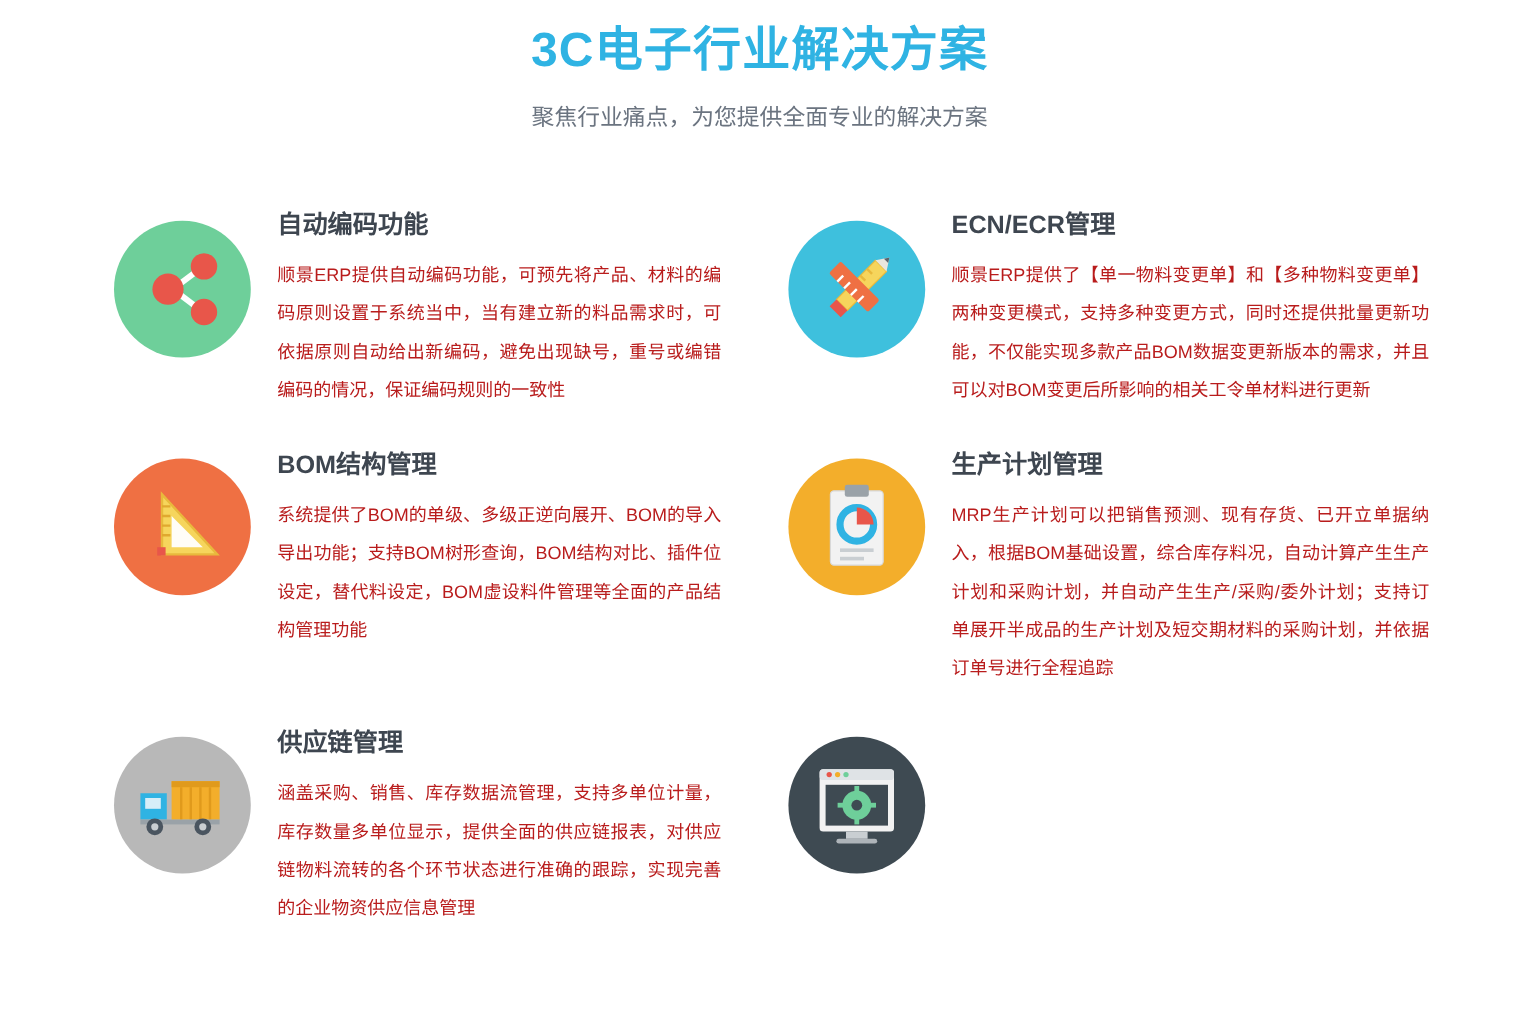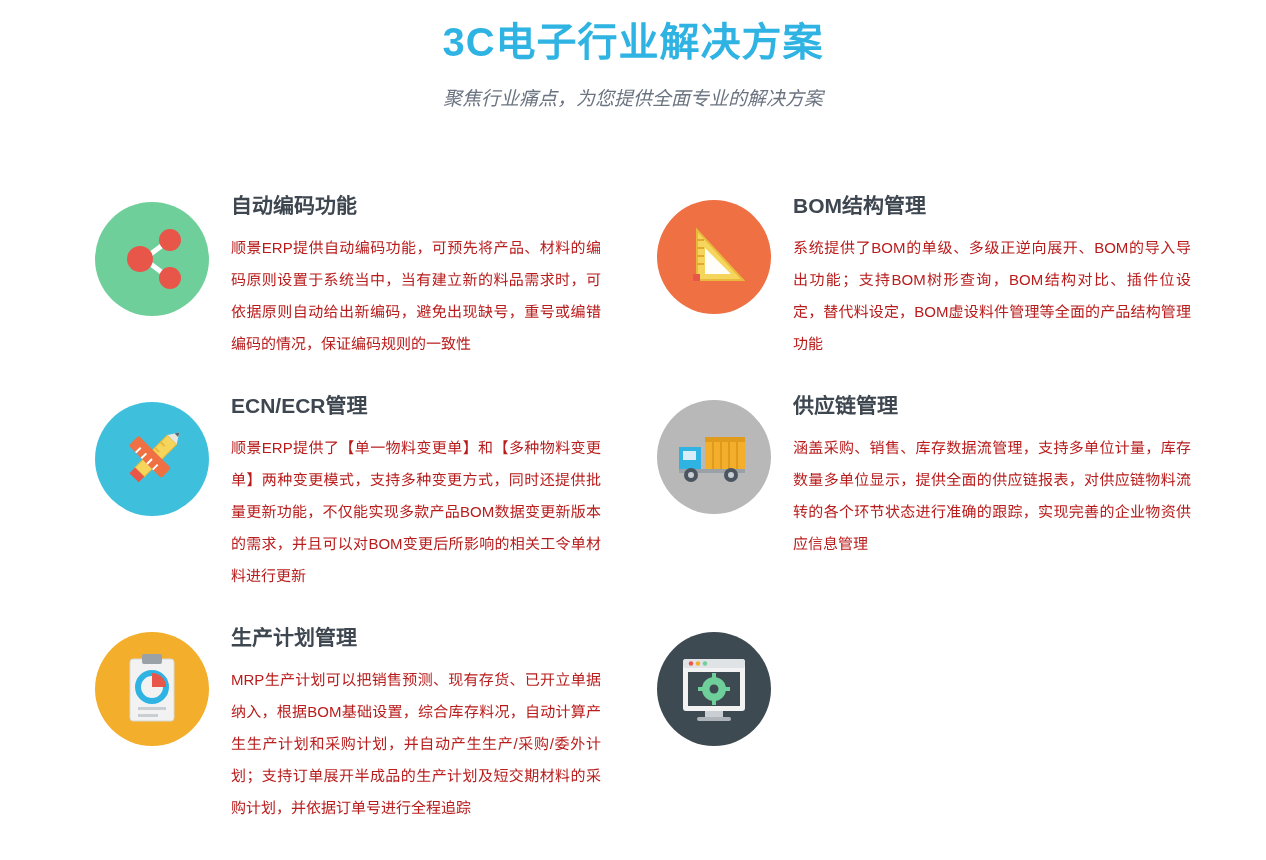--- a/index.html
+++ b/index.html
@@ -39,7 +39,6 @@
     line-height: 30px;
     margin: 14px 0 0 0;
     font-weight: normal;
-    font-style: italic;
   }
 
   

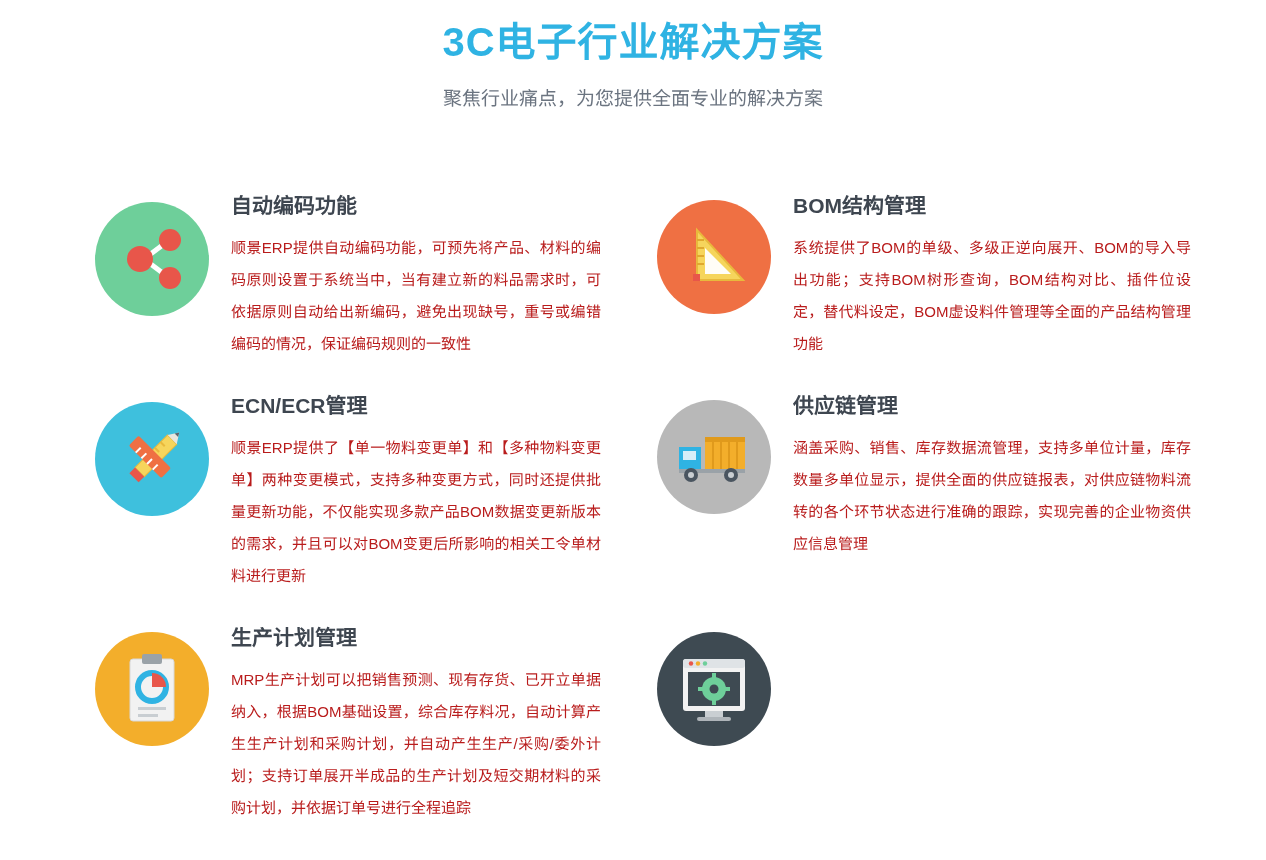--- a/index.html
+++ b/index.html
@@ -44,7 +44,7 @@
   
   .features {
     position: absolute;
-    top: 188px;
+    top: 170px;
     left: 95px;
     width: 1086px;
     display: grid;

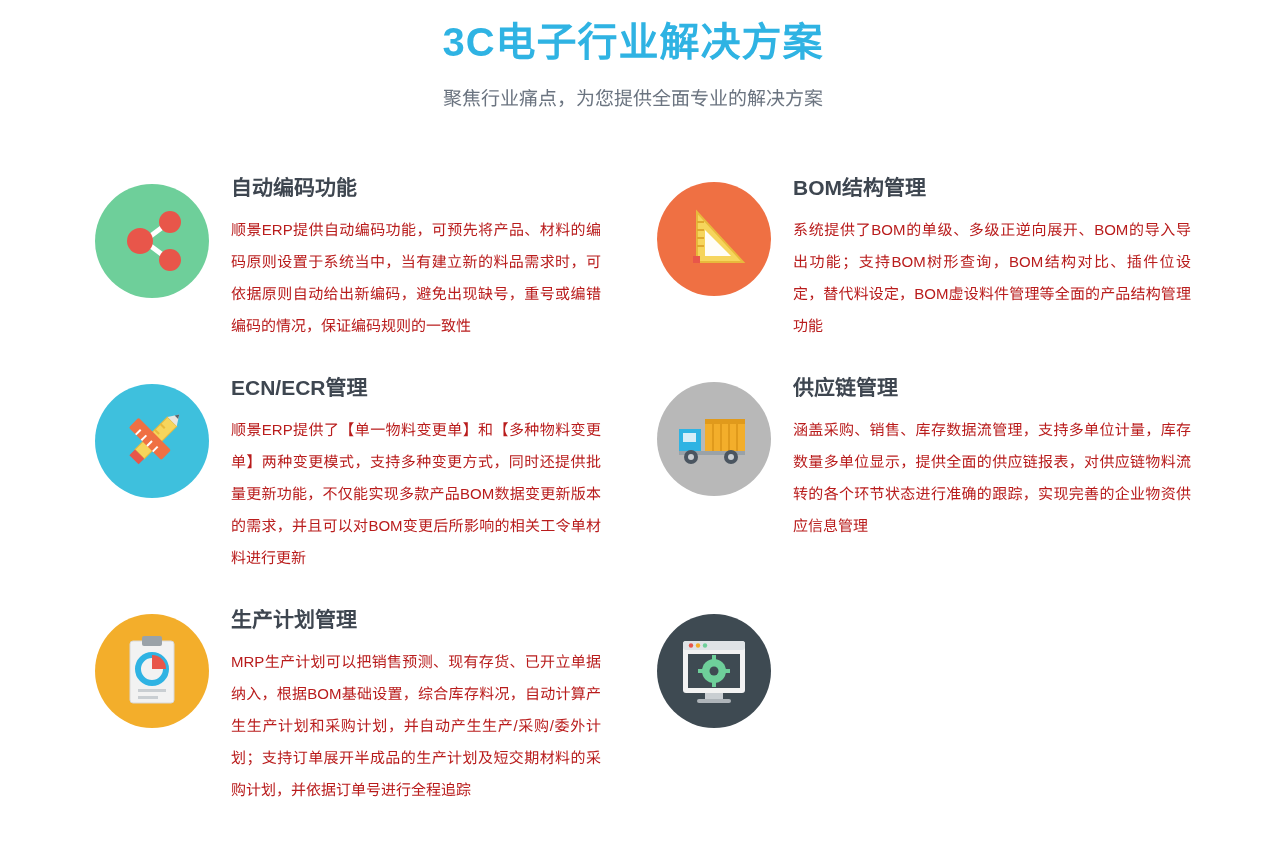--- a/index.html
+++ b/index.html
@@ -123,24 +123,6 @@
       <div class="feature-body">
         <h3 class="feature-title">自动编码功能</h3>
         <p class="feature-desc">顺景ERP提供自动编码功能，可预先将产品、材料的编码原则设置于系统当中，当有建立新的料品需求时，可依据原则自动给出新编码，避免出现缺号，重号或编错编码的情况，保证编码规则的一致性</p>
-      </div>
-    </div>
-
-    <div class="feature row-2">
-      <div class="icon-wrap" style="background:#ef7043;">
-        <svg width="78" height="78" viewBox="0 0 78 78" aria-hidden="true">
-          <polygon points="22,62 22,12 68,62" fill="#f6d55c" stroke="#e8b93c" stroke-width="2"></polygon>
-          <polygon points="30,56 30,30 56,56" fill="#ffffff" opacity="0.95"></polygon>
-          <line x1="22" y1="22" x2="29" y2="22" stroke="#e0a92f" stroke-width="2"></line>
-          <line x1="22" y1="30" x2="29" y2="30" stroke="#e0a92f" stroke-width="2"></line>
-          <line x1="22" y1="38" x2="29" y2="38" stroke="#e0a92f" stroke-width="2"></line>
-          <line x1="22" y1="46" x2="29" y2="46" stroke="#e0a92f" stroke-width="2"></line>
-          <rect x="18" y="56" width="7" height="7" fill="#e8564a"></rect>
-        </svg>
-      </div>
-      <div class="feature-body">
-        <h3 class="feature-title">BOM结构管理</h3>
-        <p class="feature-desc">系统提供了BOM的单级、多级正逆向展开、BOM的导入导出功能；支持BOM树形查询，BOM结构对比、插件位设定，替代料设定，BOM虚设料件管理等全面的产品结构管理功能</p>
       </div>
     </div>
 
@@ -170,6 +152,24 @@
       <div class="feature-body">
         <h3 class="feature-title">ECN/ECR管理</h3>
         <p class="feature-desc">顺景ERP提供了【单一物料变更单】和【多种物料变更单】两种变更模式，支持多种变更方式，同时还提供批量更新功能，不仅能实现多款产品BOM数据变更新版本的需求，并且可以对BOM变更后所影响的相关工令单材料进行更新</p>
+      </div>
+    </div>
+
+    <div class="feature row-2">
+      <div class="icon-wrap" style="background:#ef7043;">
+        <svg width="78" height="78" viewBox="0 0 78 78" aria-hidden="true">
+          <polygon points="22,62 22,12 68,62" fill="#f6d55c" stroke="#e8b93c" stroke-width="2"></polygon>
+          <polygon points="30,56 30,30 56,56" fill="#ffffff" opacity="0.95"></polygon>
+          <line x1="22" y1="22" x2="29" y2="22" stroke="#e0a92f" stroke-width="2"></line>
+          <line x1="22" y1="30" x2="29" y2="30" stroke="#e0a92f" stroke-width="2"></line>
+          <line x1="22" y1="38" x2="29" y2="38" stroke="#e0a92f" stroke-width="2"></line>
+          <line x1="22" y1="46" x2="29" y2="46" stroke="#e0a92f" stroke-width="2"></line>
+          <rect x="18" y="56" width="7" height="7" fill="#e8564a"></rect>
+        </svg>
+      </div>
+      <div class="feature-body">
+        <h3 class="feature-title">BOM结构管理</h3>
+        <p class="feature-desc">系统提供了BOM的单级、多级正逆向展开、BOM的导入导出功能；支持BOM树形查询，BOM结构对比、插件位设定，替代料设定，BOM虚设料件管理等全面的产品结构管理功能</p>
       </div>
     </div>
 

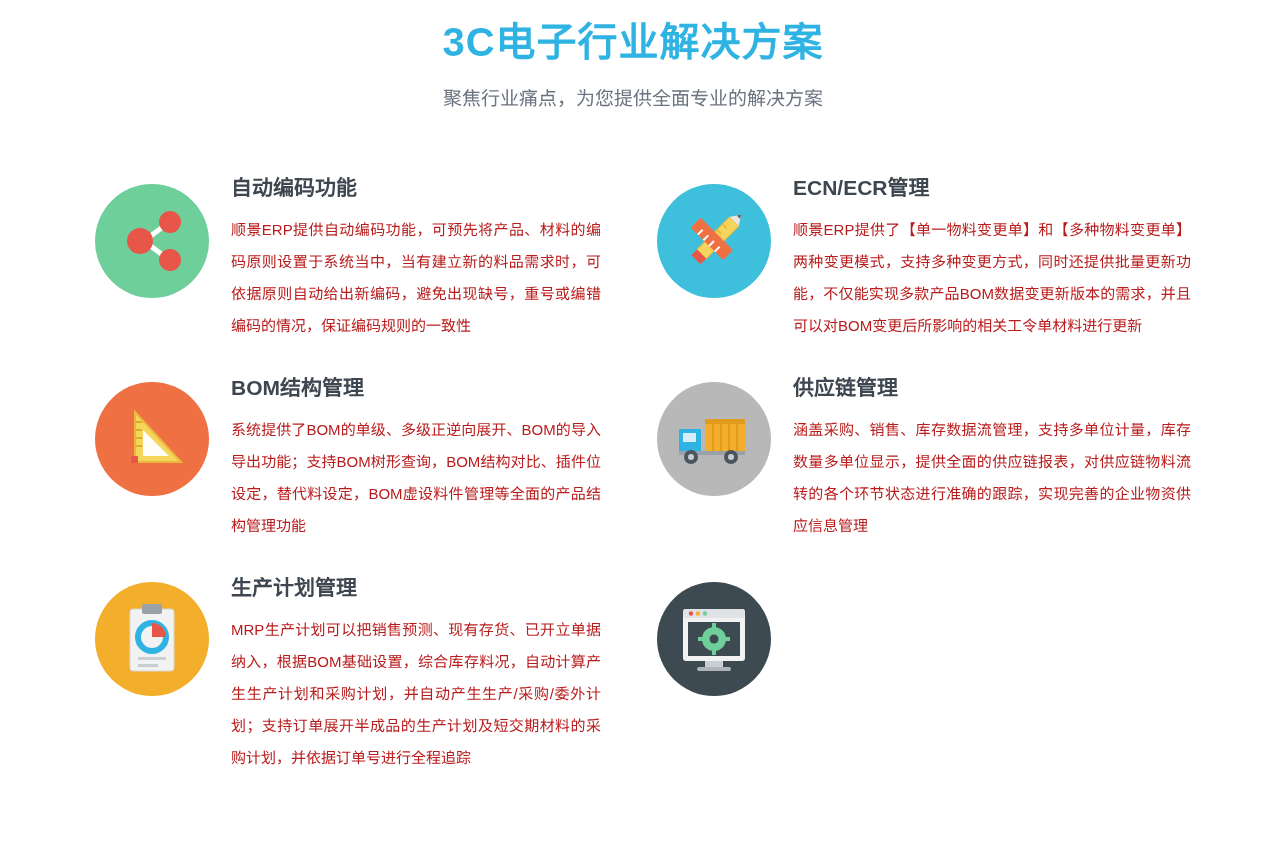--- a/index.html
+++ b/index.html
@@ -173,6 +173,23 @@
       </div>
     </div>
 
+    <div class="feature row-2">
+      <div class="icon-wrap" style="background:#f3ae2b;">
+        <svg width="72" height="80" viewBox="0 0 72 80" aria-hidden="true">
+          <rect x="14" y="10" width="44" height="62" rx="3" fill="#f2f2f2" stroke="#d8d8d8" stroke-width="1"></rect>
+          <rect x="26" y="5" width="20" height="10" rx="2" fill="#9aa2a8"></rect>
+          <circle cx="36" cy="38" r="14" fill="none" stroke="#2fb3e3" stroke-width="6"></circle>
+          <path d="M36 24 A14 14 0 0 1 50 38 L36 38 Z" fill="#e8564a"></path>
+          <rect x="22" y="58" width="28" height="3" fill="#c9ced2"></rect>
+          <rect x="22" y="65" width="20" height="3" fill="#c9ced2"></rect>
+        </svg>
+      </div>
+      <div class="feature-body">
+        <h3 class="feature-title">生产计划管理</h3>
+        <p class="feature-desc">MRP生产计划可以把销售预测、现有存货、已开立单据纳入，根据BOM基础设置，综合库存料况，自动计算产生生产计划和采购计划，并自动产生生产/采购/委外计划；支持订单展开半成品的生产计划及短交期材料的采购计划，并依据订单号进行全程追踪</p>
+      </div>
+    </div>
+
     <div class="feature row-3">
       <div class="icon-wrap" style="background:#b8b8b8;">
         <svg width="86" height="64" viewBox="0 0 86 64" aria-hidden="true">
@@ -194,23 +211,6 @@
       <div class="feature-body">
         <h3 class="feature-title">供应链管理</h3>
         <p class="feature-desc">涵盖采购、销售、库存数据流管理，支持多单位计量，库存数量多单位显示，提供全面的供应链报表，对供应链物料流转的各个环节状态进行准确的跟踪，实现完善的企业物资供应信息管理</p>
-      </div>
-    </div>
-
-    <div class="feature row-2">
-      <div class="icon-wrap" style="background:#f3ae2b;">
-        <svg width="72" height="80" viewBox="0 0 72 80" aria-hidden="true">
-          <rect x="14" y="10" width="44" height="62" rx="3" fill="#f2f2f2" stroke="#d8d8d8" stroke-width="1"></rect>
-          <rect x="26" y="5" width="20" height="10" rx="2" fill="#9aa2a8"></rect>
-          <circle cx="36" cy="38" r="14" fill="none" stroke="#2fb3e3" stroke-width="6"></circle>
-          <path d="M36 24 A14 14 0 0 1 50 38 L36 38 Z" fill="#e8564a"></path>
-          <rect x="22" y="58" width="28" height="3" fill="#c9ced2"></rect>
-          <rect x="22" y="65" width="20" height="3" fill="#c9ced2"></rect>
-        </svg>
-      </div>
-      <div class="feature-body">
-        <h3 class="feature-title">生产计划管理</h3>
-        <p class="feature-desc">MRP生产计划可以把销售预测、现有存货、已开立单据纳入，根据BOM基础设置，综合库存料况，自动计算产生生产计划和采购计划，并自动产生生产/采购/委外计划；支持订单展开半成品的生产计划及短交期材料的采购计划，并依据订单号进行全程追踪</p>
       </div>
     </div>
 

